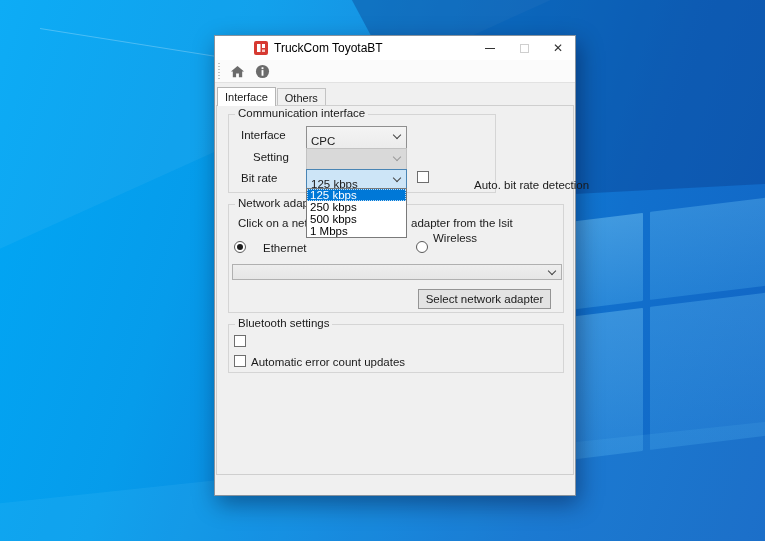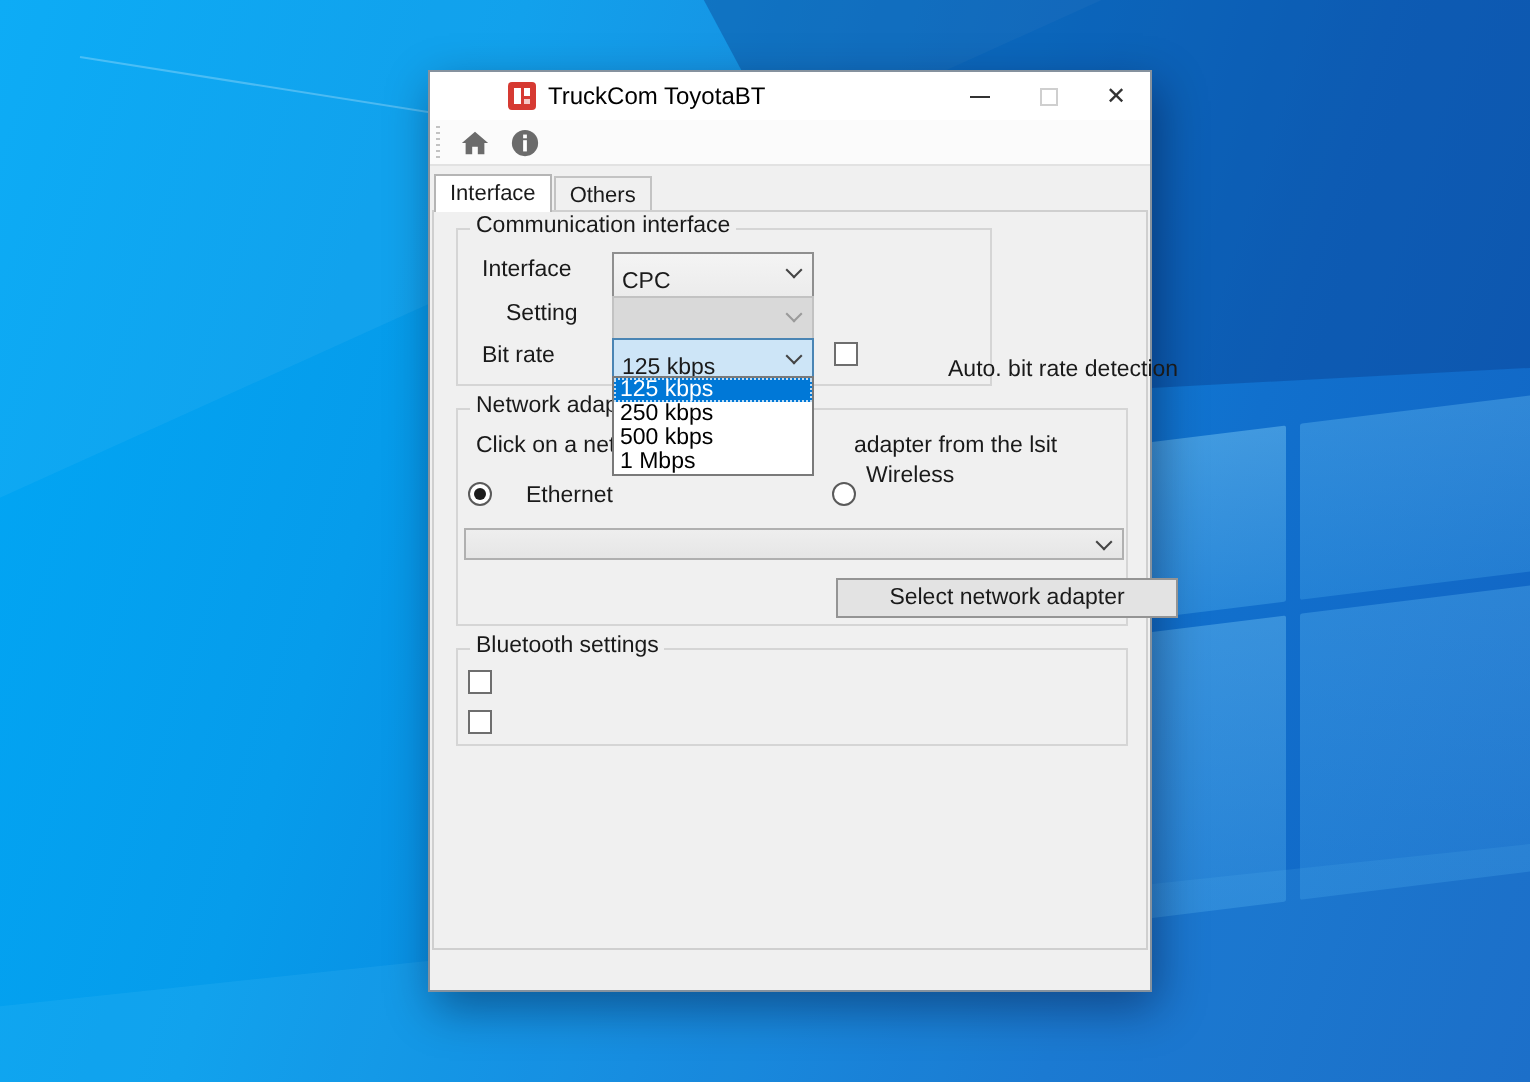--- a/index.html
+++ b/index.html
@@ -197,7 +197,7 @@
     <span class="group-label">Network adapter</span>
   </div>
   <span class="flabel" style="left:23px; top:181px;">Click on a network i</span>
-  <span class="flabel" style="left:196px; top:181px;margin-left:16px;">adapter from the lsit</span>
+  <span class="flabel" style="left:196px; top:181px;">adapter from the lsit</span>
 
   <div class="radio on" style="left:19px; top:205px;">
       <span class="dot"></span>

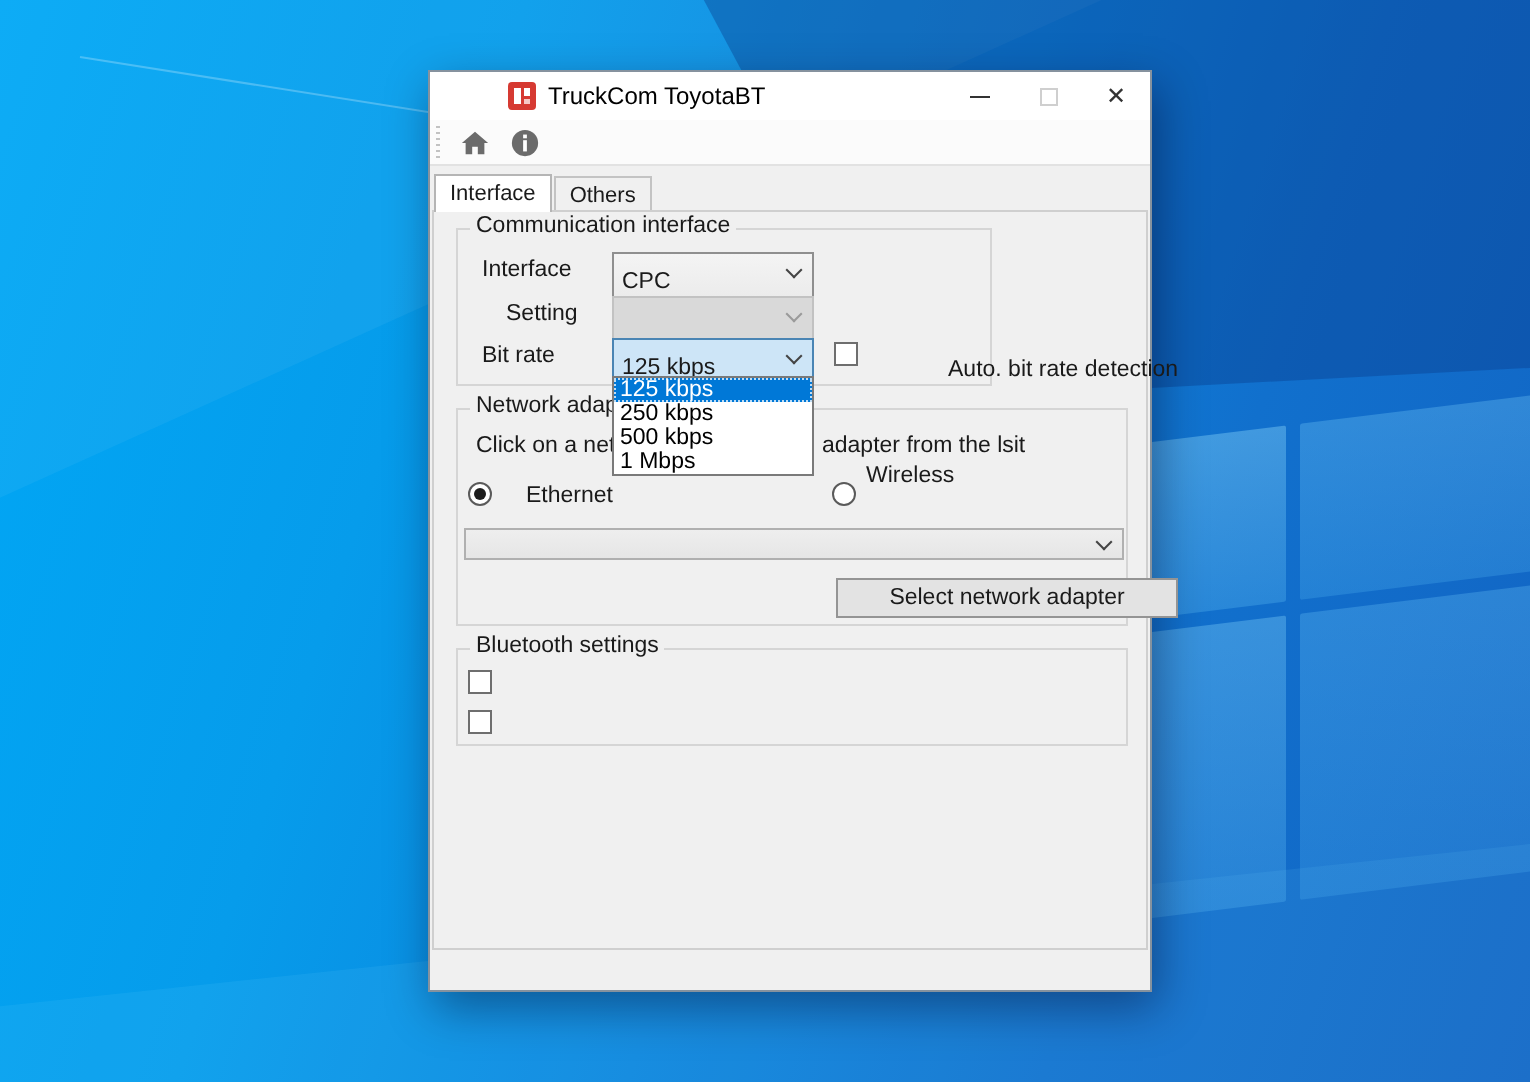--- a/index.html
+++ b/index.html
@@ -104,7 +104,7 @@
   .combo-adapter { left:17px; top:228px; width:330px; height:16px;
     background:linear-gradient(180deg,#eeeeee,#e6e6e6); border-color:#b0b0b0; }
   .combo-adapter .chev { top:4px; }
-  .btn { position:absolute; left:203px; top:253px; width:171px; height:20px;
+  .btn { position:absolute; left:203px; top:253px; width:133px; height:20px;
     background:#e3e3e3; border:1px solid #949494; font-size:11.5px;
     display:flex; align-items:center; justify-content:center; }
 </style>

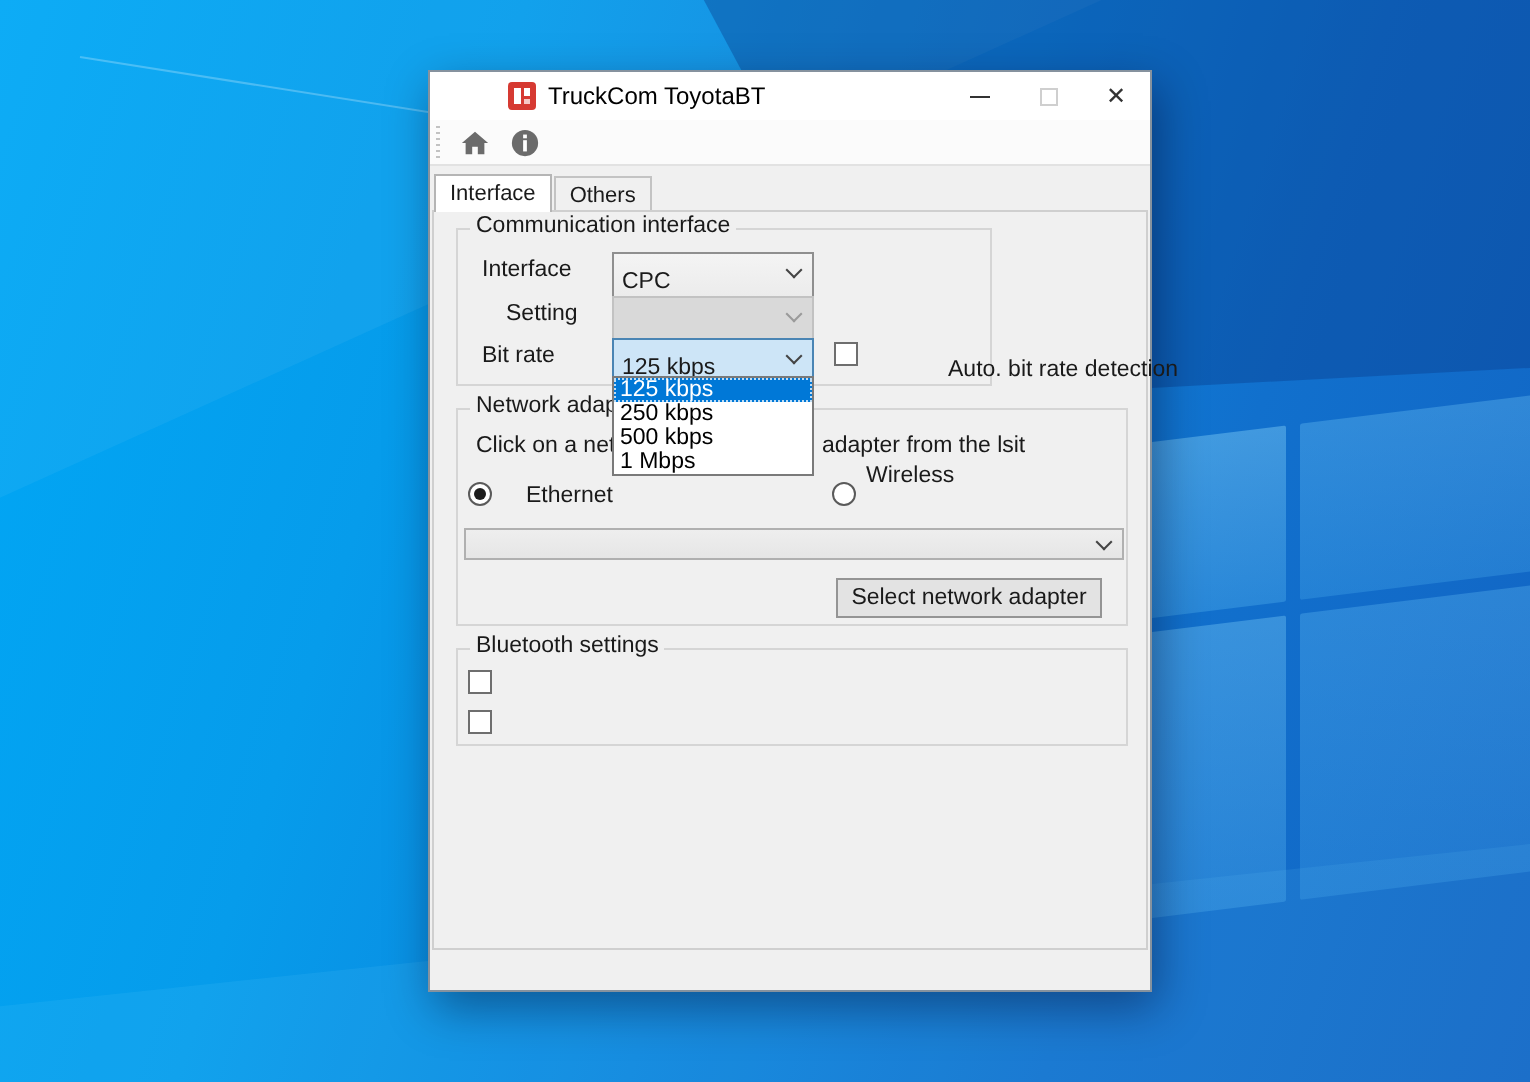--- a/index.html
+++ b/index.html
@@ -217,6 +217,7 @@
   </div>
   <div class="checkbox" style="left:19px; top:299px;"></div>
   <div class="checkbox" style="left:19px; top:319px;"></div>
+  <span class="flabel" style="left:36px; top:320px;">Automatic error count updates</span>
 
 </div>
 

